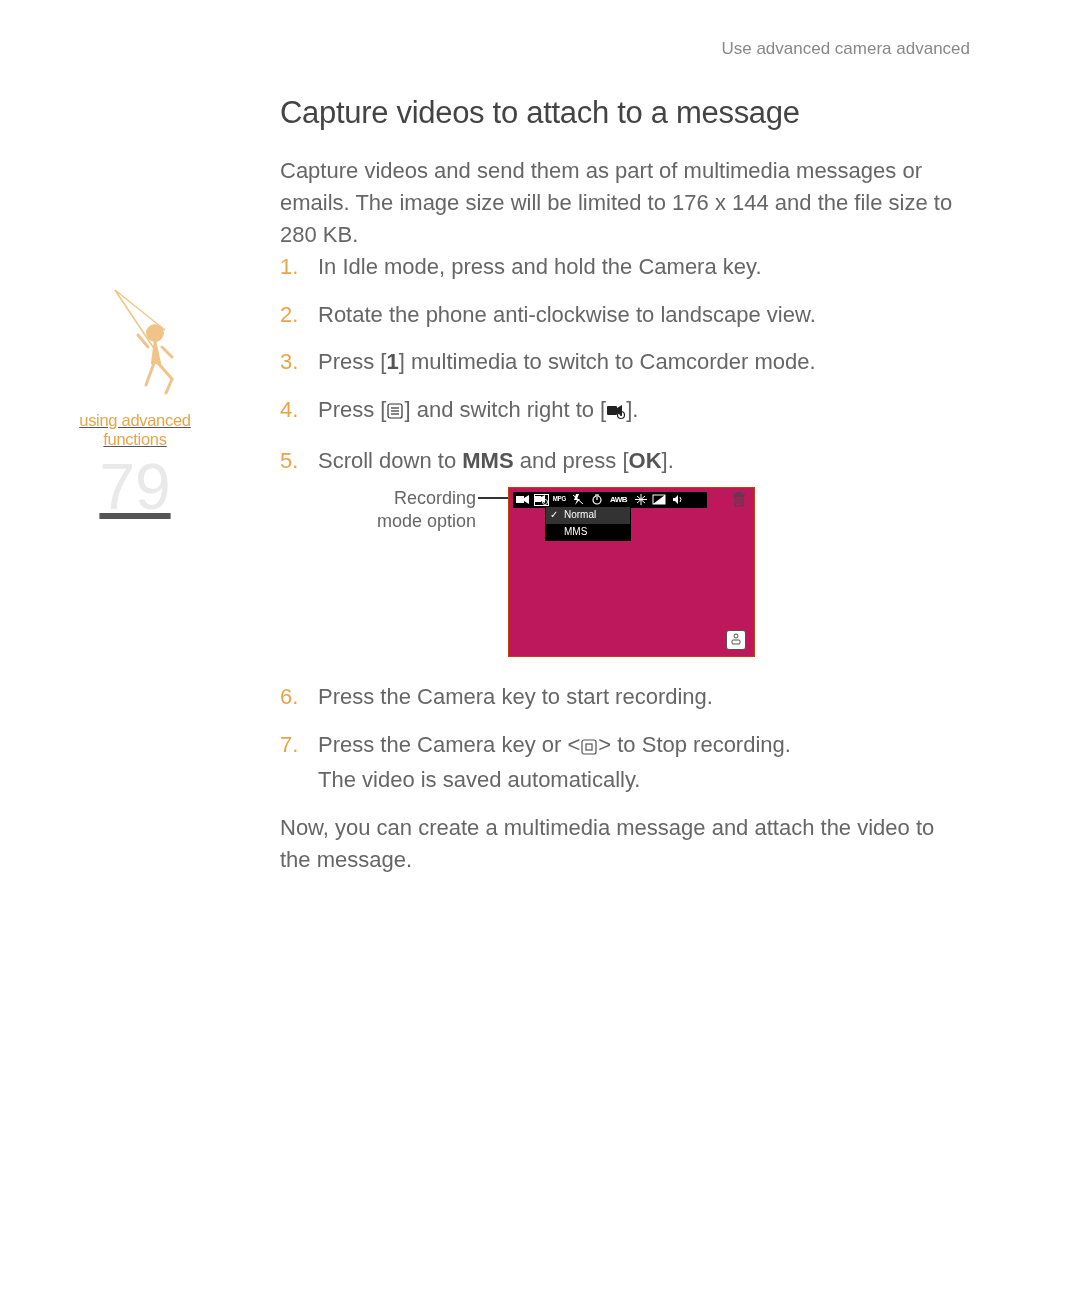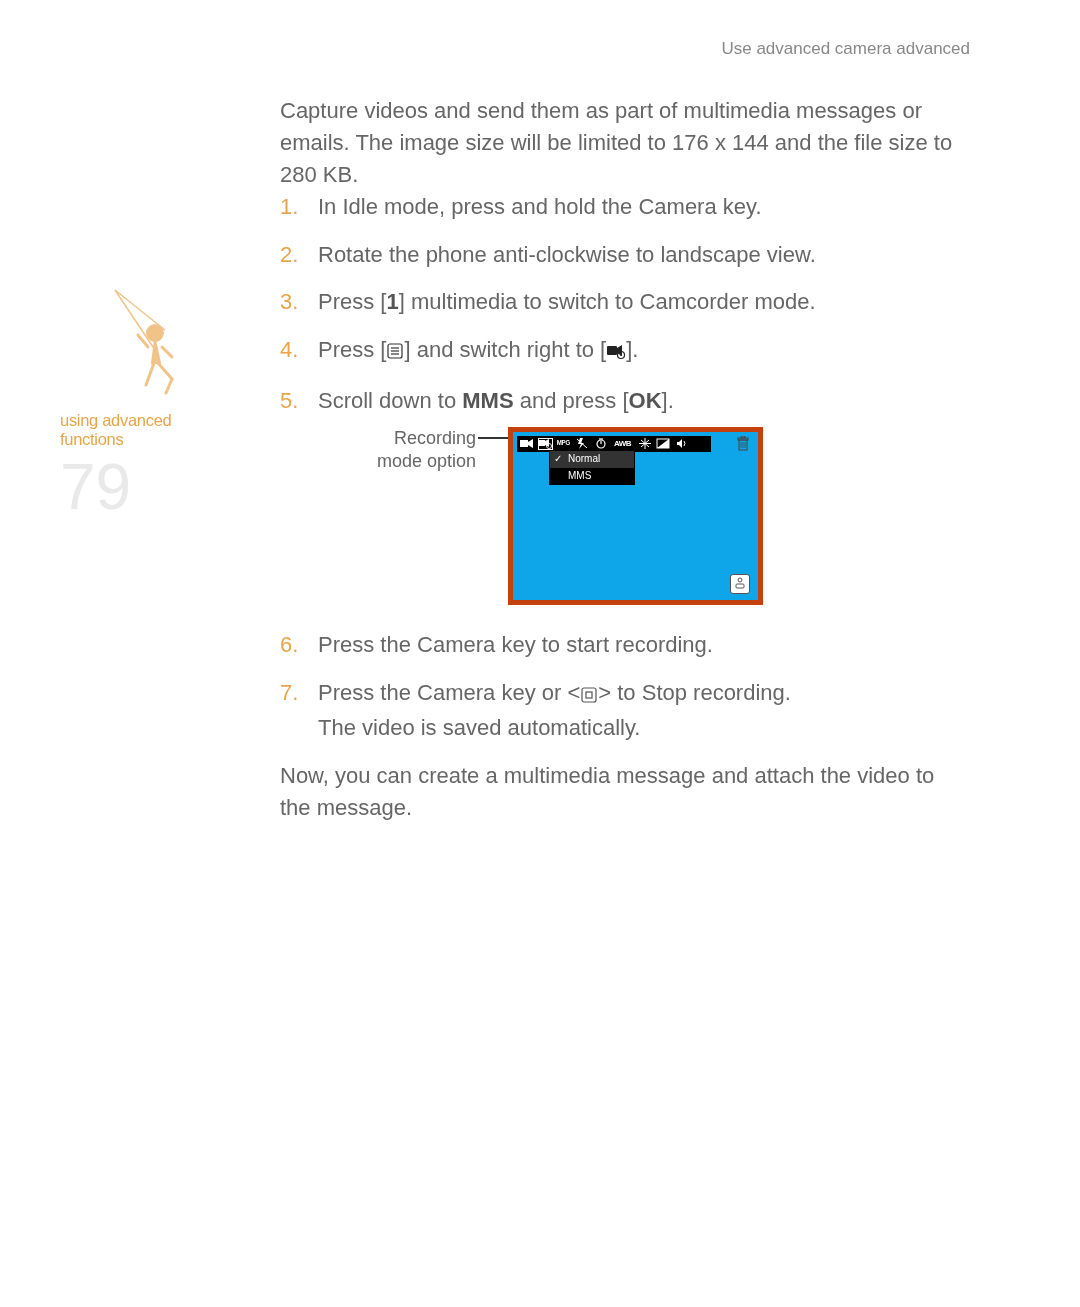--- a/index.html
+++ b/index.html
@@ -228,6 +228,7 @@
   </div>
 
   <div class="content">
+    <div class="title">Capture videos to attach to a message</div>
     <div class="intro">Capture videos and send them as part of multimedia messages or emails. The image size will be limited to 176 x 144 and the file size to 280 KB.</div>
 
     <ol class="steps">

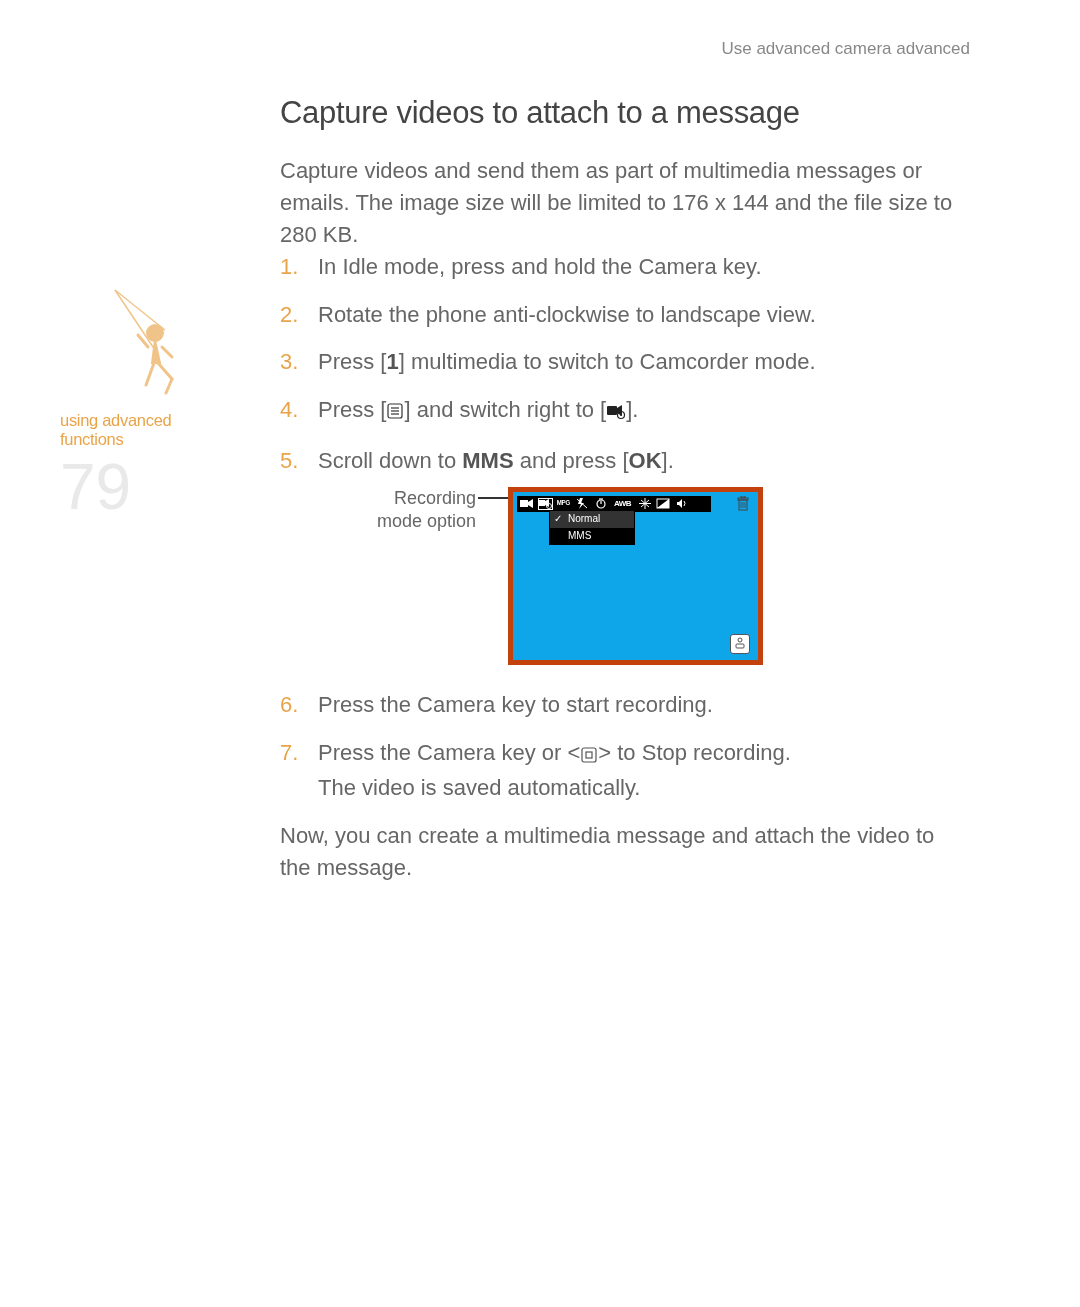--- a/index.html
+++ b/index.html
@@ -27,7 +27,8 @@
     left:60px;
     top:285px;
     width:150px;
-    text-align:left;
+    text-align:center;
+    text-decoration:underline;
   }
   .climber{
     position:relative;

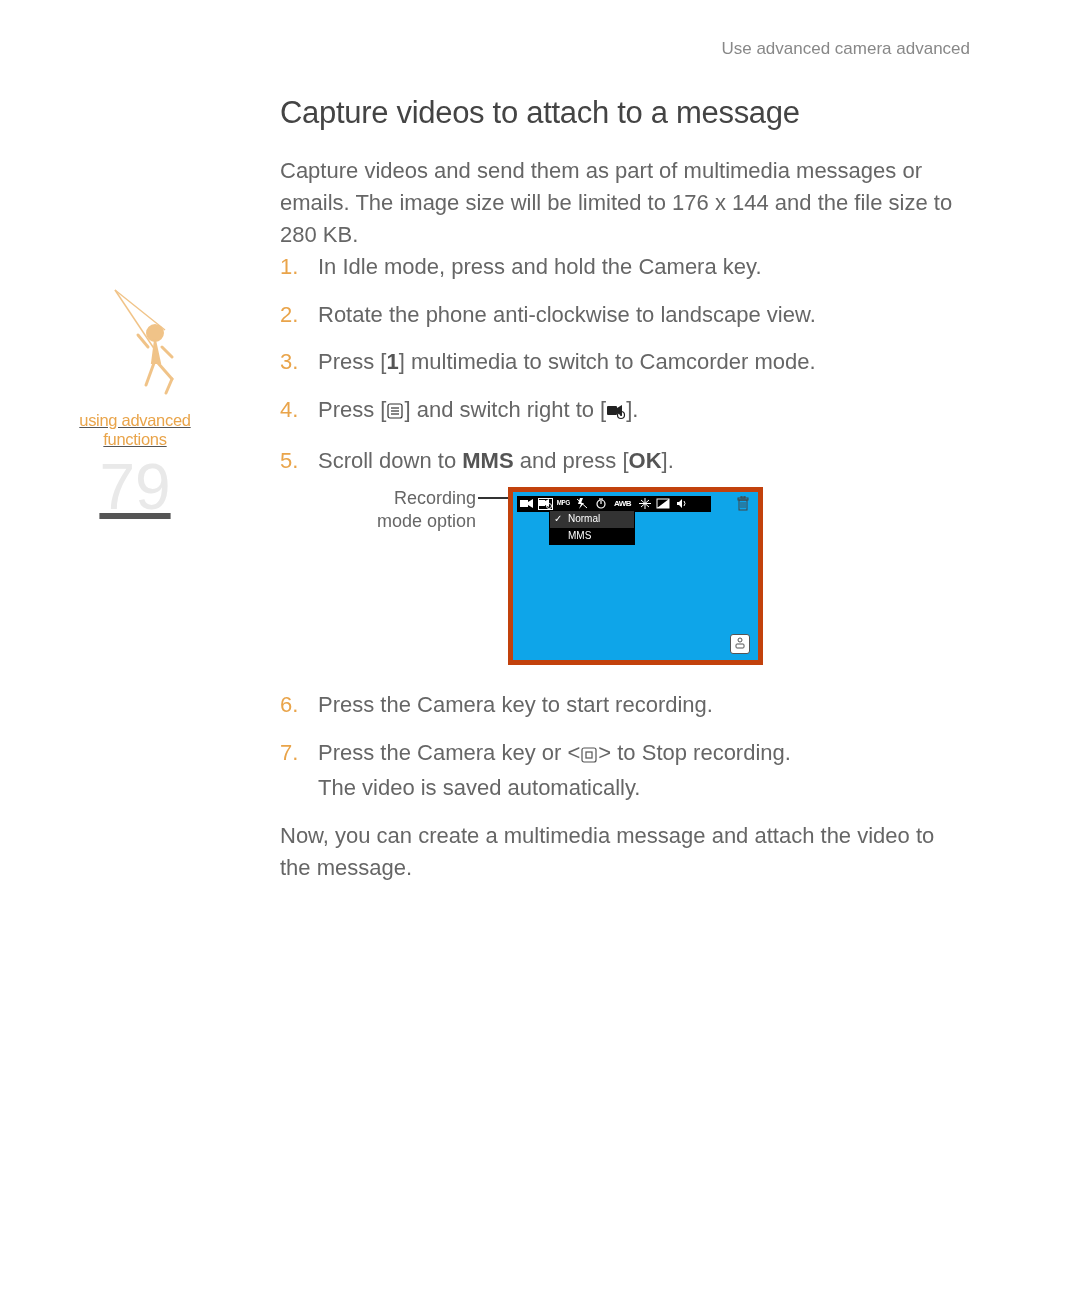--- a/index.html
+++ b/index.html
@@ -125,9 +125,9 @@
   .phone-screen{
     width:245px;
     height:168px;
-    border:5px solid #c2410c;
+    border:1px solid #c2410c;
     position:relative;
-    background:#0ea5e9;
+    background:#be185d;
     flex-shrink:0;
   }
   .icon-bar{

